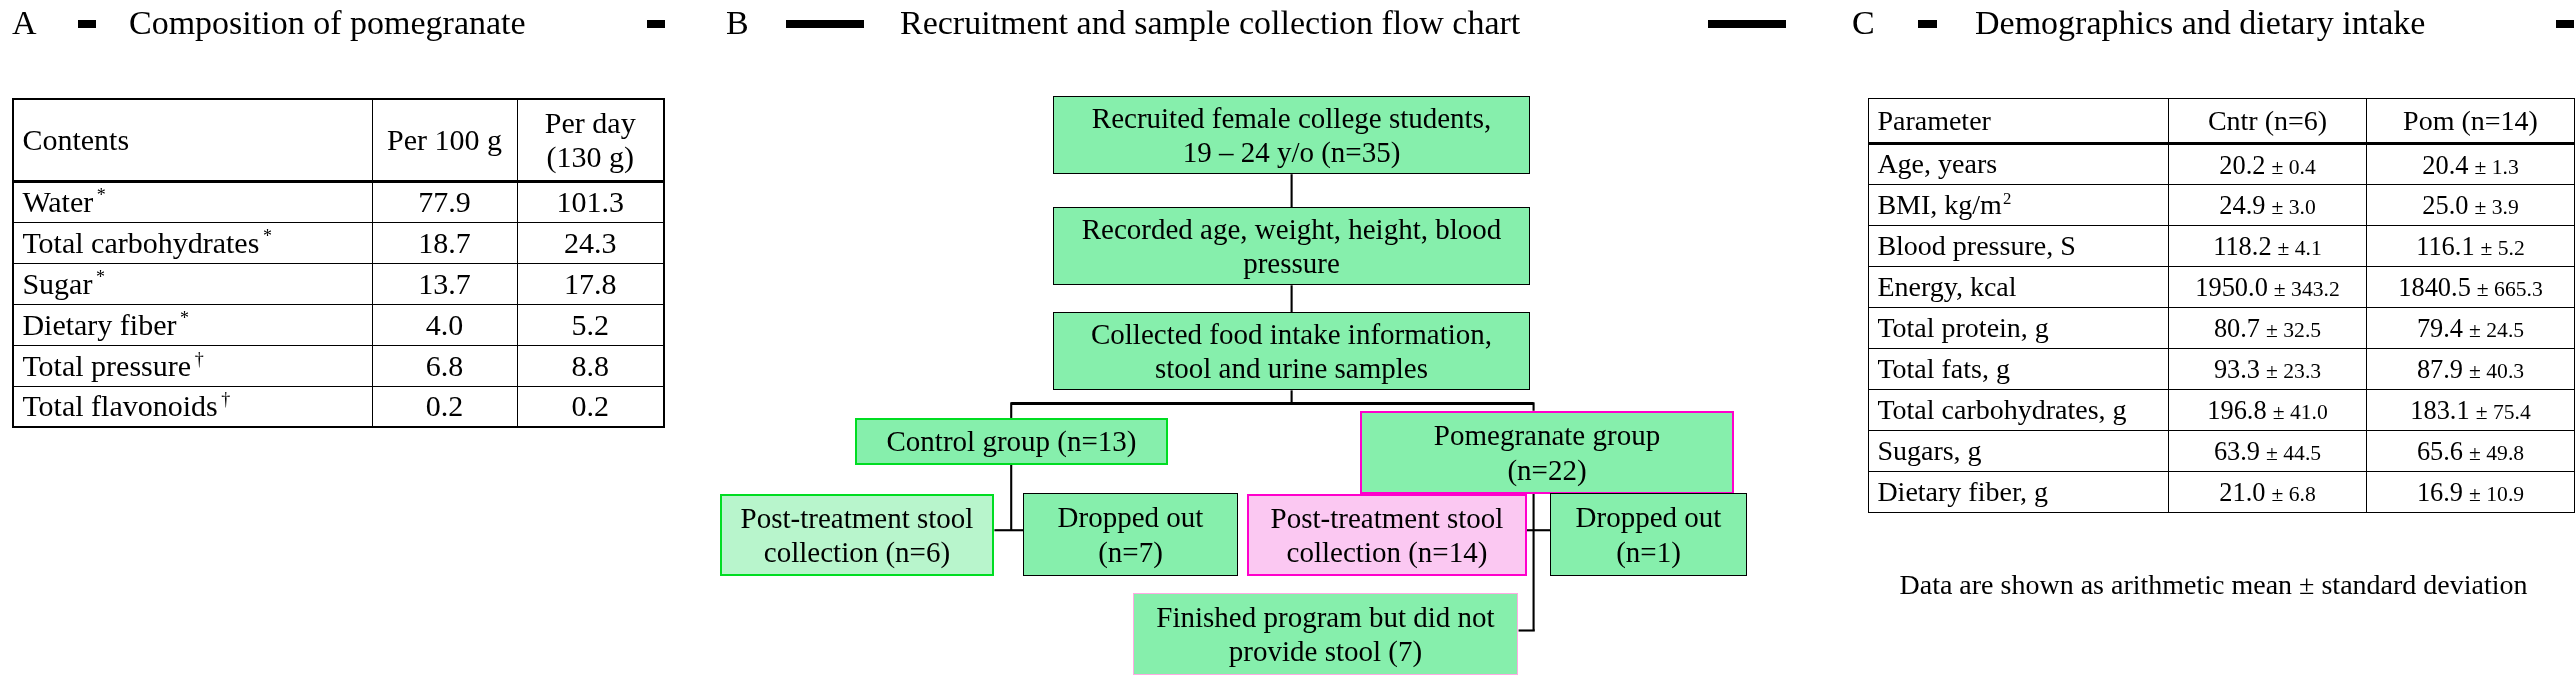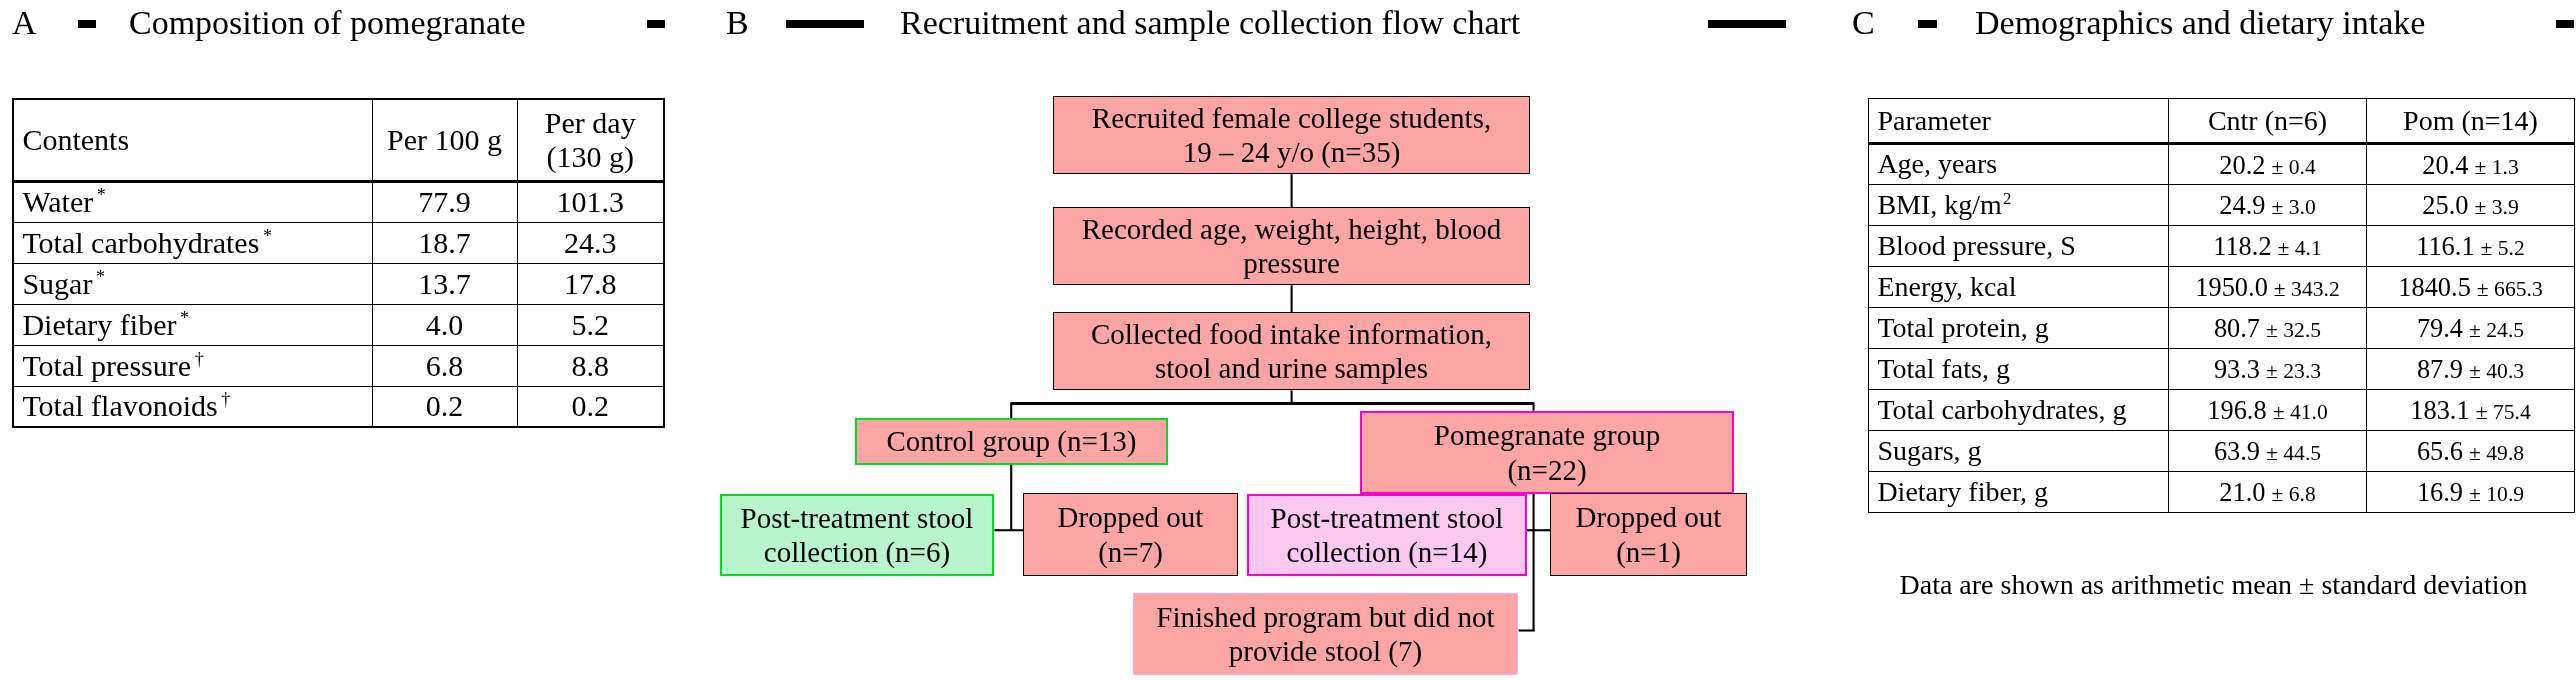--- a/index.html
+++ b/index.html
@@ -27,7 +27,7 @@
   .mean{font-size:26.4px;}
   .sd{font-size:21.6px;margin-left:6px;}
   
-  .fbox{position:absolute;box-sizing:border-box;border:1.8px solid #000;background:#fca5a5;
+  .fbox{position:absolute;box-sizing:border-box;border:1.8px solid #000;background:#86efac;
         display:flex;align-items:center;justify-content:center;text-align:center;
         font-size:29px;line-height:1.18;white-space:pre-line;}
   .green-br{border:2.4px solid #00dd22;}

